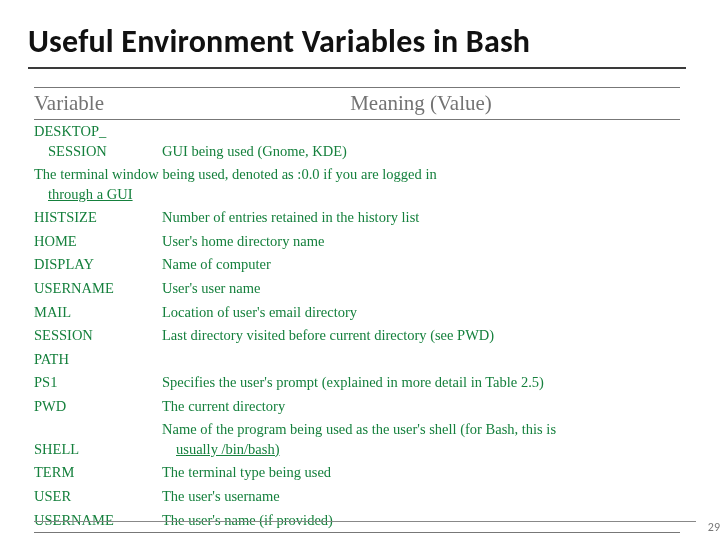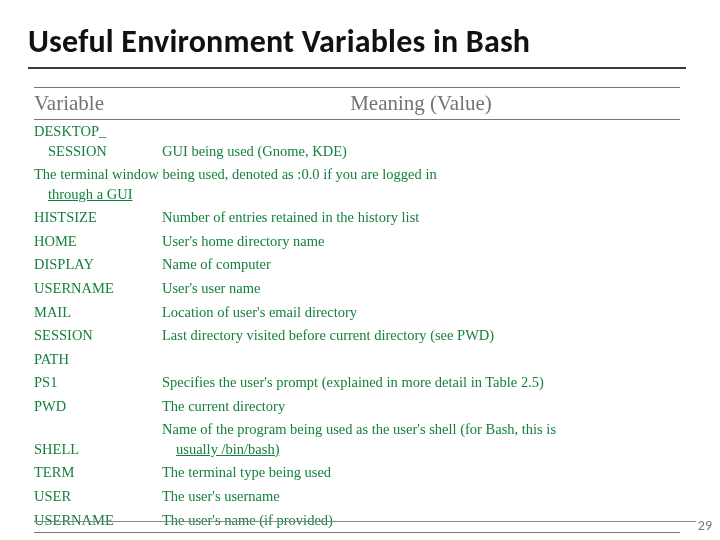--- a/index.html
+++ b/index.html
@@ -88,10 +88,10 @@
   }
   .page-num {
     position: absolute;
-    right: 8px;
+    right: 0;
     bottom: 6px;
     font-family: Calibri, Arial, sans-serif;
-    font-size: 14px;
+    font-size: 12px;
     color: #777;
   }
   .page-rule {

